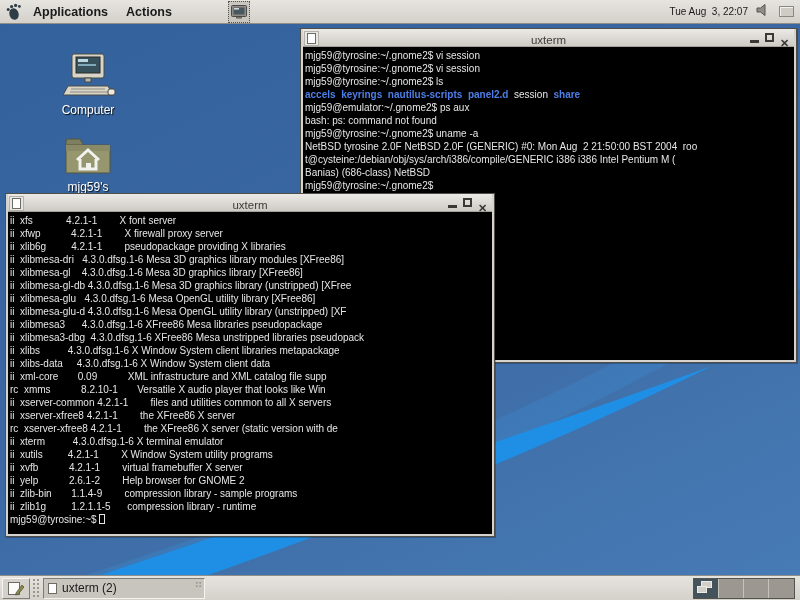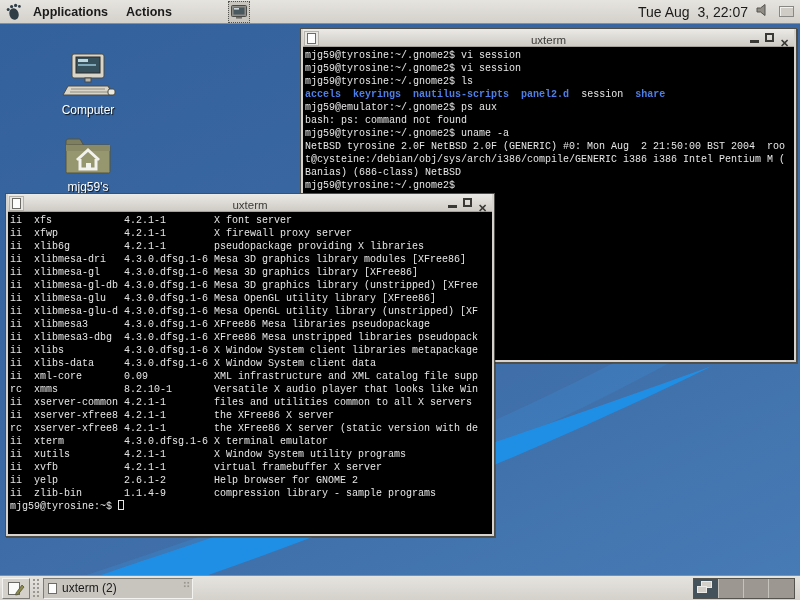--- a/index.html
+++ b/index.html
@@ -20,7 +20,7 @@
     border:1px dotted #55534e; background:#c9c6c0; display:flex; align-items:center; justify-content:center;
   }
   #panel-right { margin-left:auto; display:flex; align-items:center; gap:8px; padding-right:6px; }
-  #clock { font-size:14px; color:#1a1a1a; white-space:pre; }
+  #clock { font-size:10px; color:#1a1a1a; white-space:pre; }
   #mini-applet { width:15px; height:11px; background:#cfccc6; border:1px solid #8a8884; box-shadow:inset 1px 1px 0 #f2f1ee; }
 
   

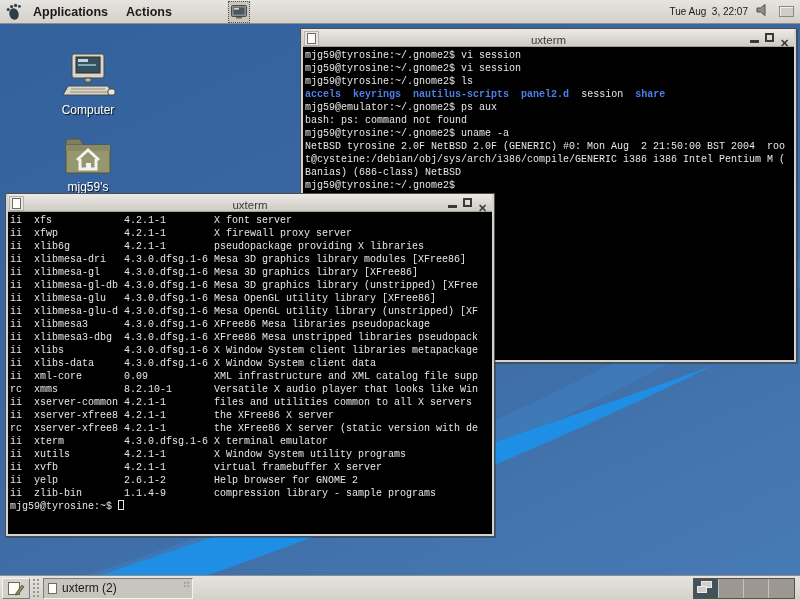--- a/index.html
+++ b/index.html
@@ -51,7 +51,7 @@
   .glyph-max  { position:absolute; left:0; top:0; width:9px; height:9px; border:2px solid #3a3936; }
   .glyph-close{ font-size:11px; font-weight:bold; color:#3a3936; line-height:10px; }
   .term-body { background:#000; width:100%; height:calc(100% - 18px); overflow:hidden;
-    font-family:Liberation Mono, monospace; font-size:10px; line-height:13px;
+    font-family:Liberation Sans, sans-serif; font-size:10px; line-height:13px;
     color:#e6e6e6; padding:2px 0 0 2px; }
   .tline { height:13px; white-space:pre; }
   .cursor { display:inline-block; width:6px; height:10px; border:1px solid #e6e6e6; vertical-align:-1px; }

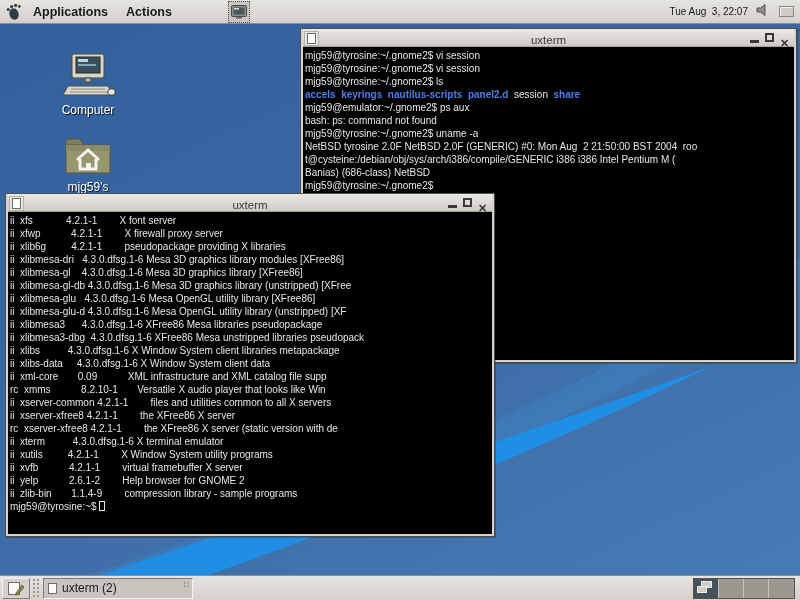--- a/index.html
+++ b/index.html
@@ -189,6 +189,7 @@
       <div class="tline"><span>ii  xvfb           4.2.1-1        virtual framebuffer X server</span></div>
       <div class="tline"><span>ii  yelp           2.6.1-2        Help browser for GNOME 2</span></div>
       <div class="tline"><span>ii  zlib-bin       1.1.4-9        compression library - sample programs</span></div>
+      <div class="tline"><span>ii  zlib1g         1.2.1.1-5      compression library - runtime</span></div>
       <div class="tline"><span>mjg59@tyrosine:~$ </span><span class="cursor"></span></div>
     </div>
 </div>

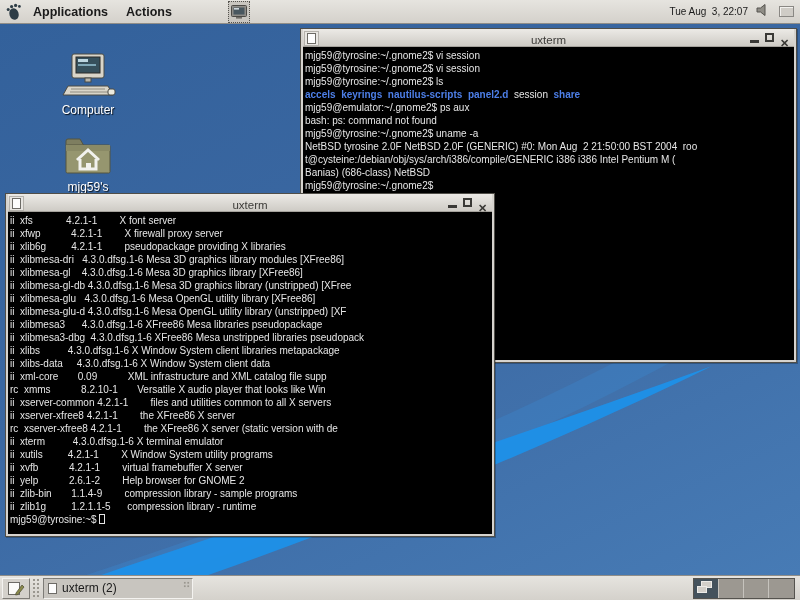--- a/index.html
+++ b/index.html
@@ -65,7 +65,7 @@
     display:flex; align-items:center; justify-content:center; }
   .panel-handle { width:9px; height:21px; margin:0 2px;
     background-image:radial-gradient(#9a978f 32%, transparent 36%); background-size:4px 4px; }
-  #task-btn { width:150px; height:21px; background:#c8c5bf;
+  #task-btn { width:162px; height:21px; background:#c8c5bf;
     border:1px solid; border-color:#7e7c77 #f4f3f0 #f4f3f0 #7e7c77;
     display:flex; align-items:center; gap:5px; padding-left:4px; font-size:12px; color:#1a1a1a; position:relative; }
   #task-btn .grip { position:absolute; right:2px; top:2px; width:7px; height:7px;

